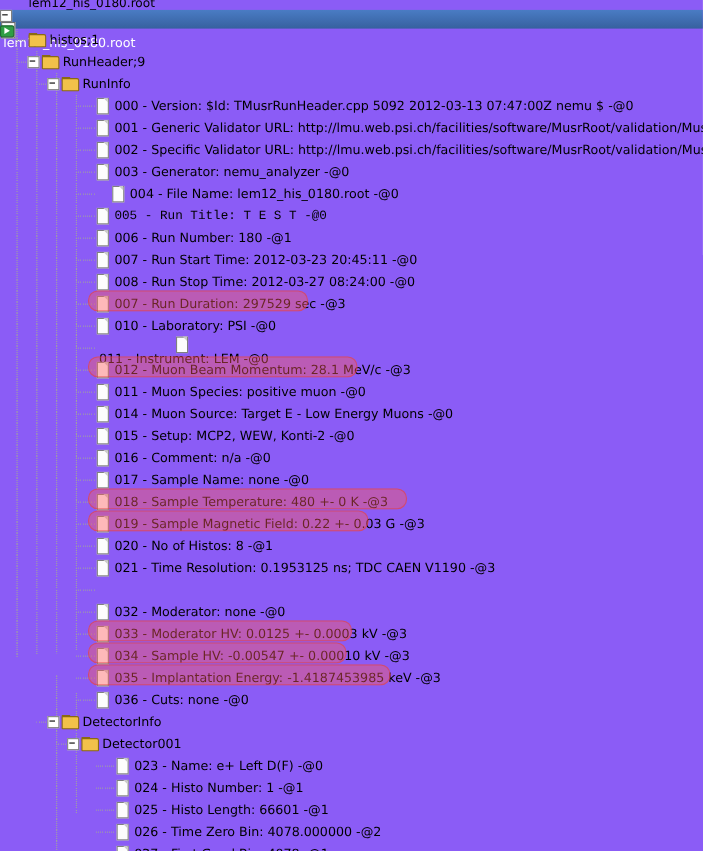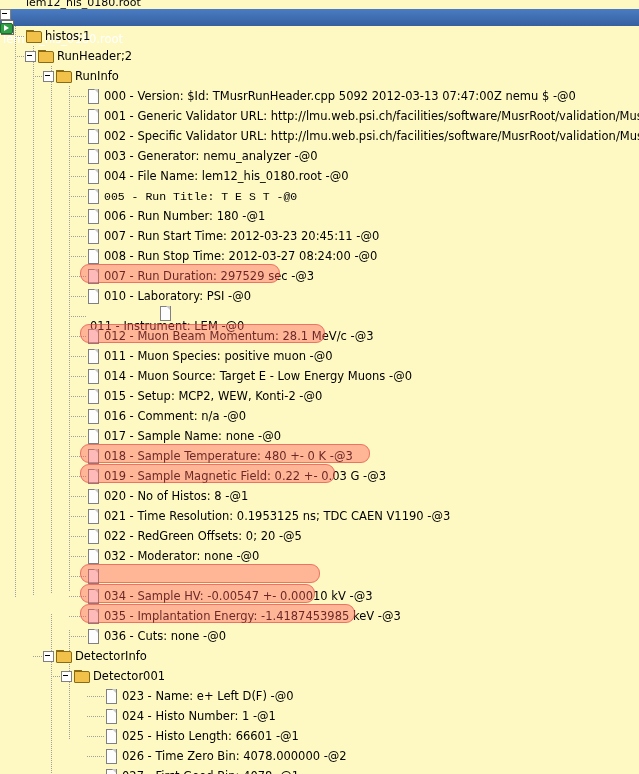--- a/index.html
+++ b/index.html
@@ -22,7 +22,7 @@
     width: 639px;
     height: 774px;
     overflow: hidden;
-    background: #fef9c3;
+    background: #8b5cf6;
   }
   
   .partial-row {

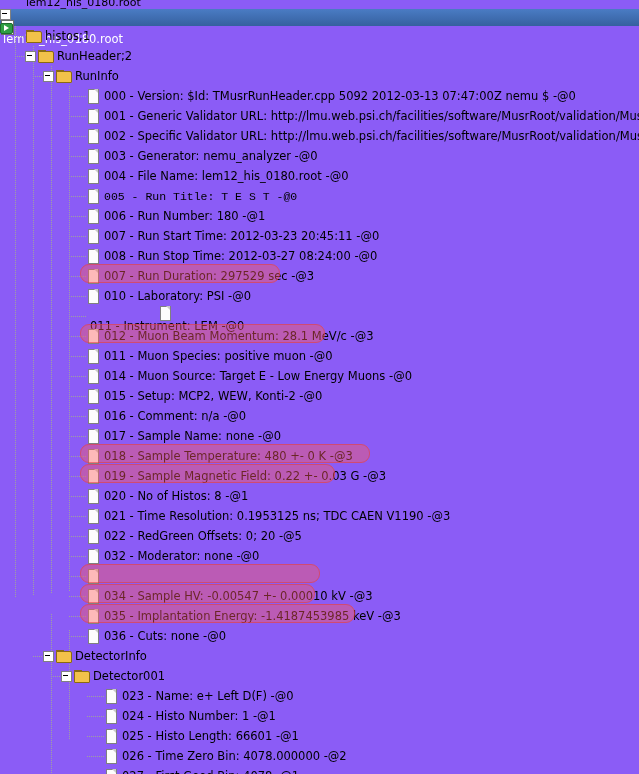--- a/index.html
+++ b/index.html
@@ -243,7 +243,7 @@
             <div class="tab"></div>
             <div class="back"></div>
           </div>
-        <span class="label">RunHeader;2</span>
+        <span class="label">RunHeader;9</span>
       </div>
     </div>
 

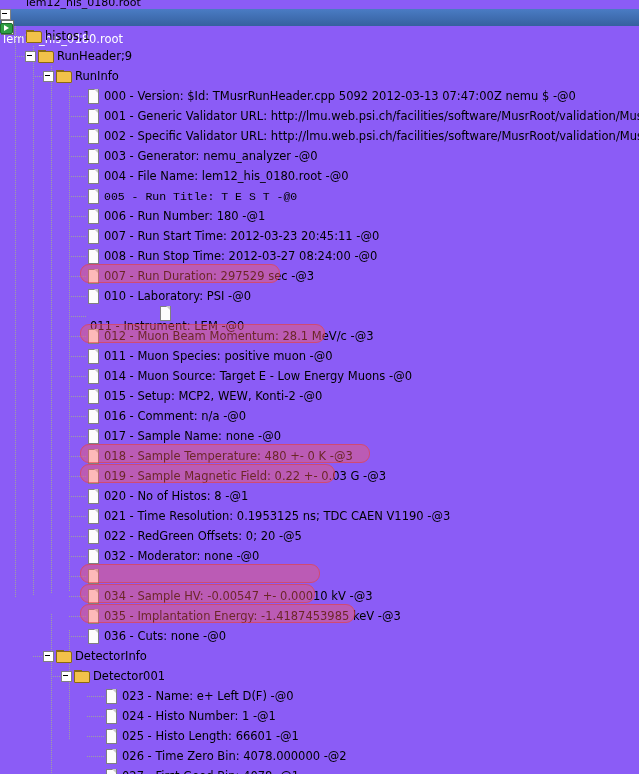--- a/index.html
+++ b/index.html
@@ -302,7 +302,7 @@
         </div>
         <div class="node">
           <div class="hline" style="left: 69px; top: 10px; width: 18px;"></div>
-          <div class="content" style="left: 87px;">
+          <div class="content" style="left: 101px;">
             <div class="leaf">
               <div class="pg"></div>
               <div class="fold"></div>

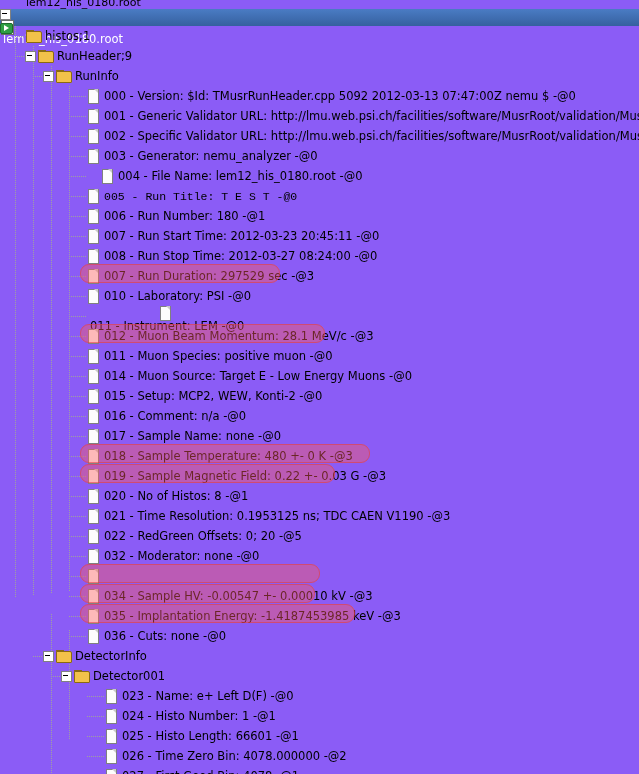--- a/index.html
+++ b/index.html
@@ -482,13 +482,6 @@
         </div>
         <div class="node">
           <div class="hline" style="left: 69px; top: 10px; width: 18px;"></div>
-          <div class="content" style="left: 87px;">
-            <div class="leaf">
-              <div class="pg"></div>
-              <div class="fold"></div>
-            </div>
-            <span class="label">022 - RedGreen Offsets: 0; 20 -@5</span>
-          </div>
         </div>
         <div class="node">
           <div class="hline" style="left: 69px; top: 10px; width: 18px;"></div>

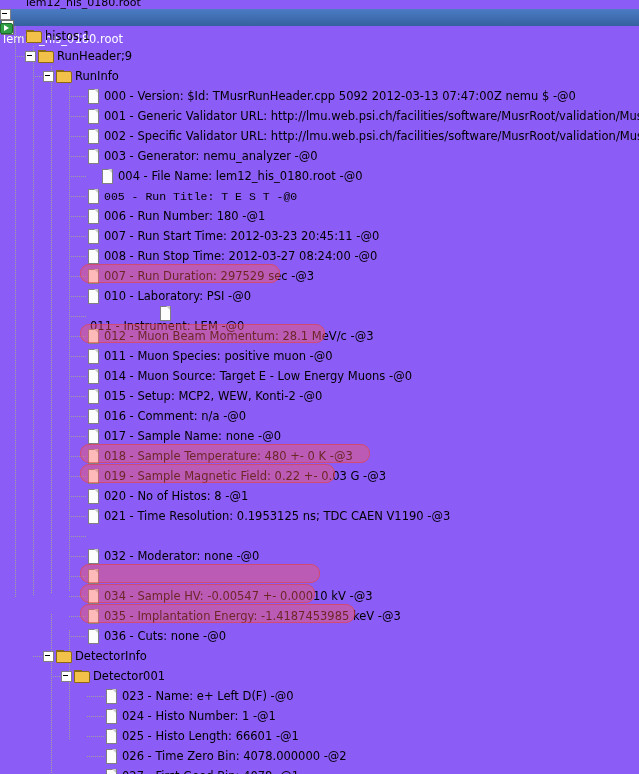--- a/index.html
+++ b/index.html
@@ -500,6 +500,7 @@
               <div class="pg"></div>
               <div class="fold"></div>
             </div>
+            <span class="label">033 - Moderator HV: 0.0125 +- 0.0003 kV -@3</span>
           </div>
         </div>
         <div class="node">

